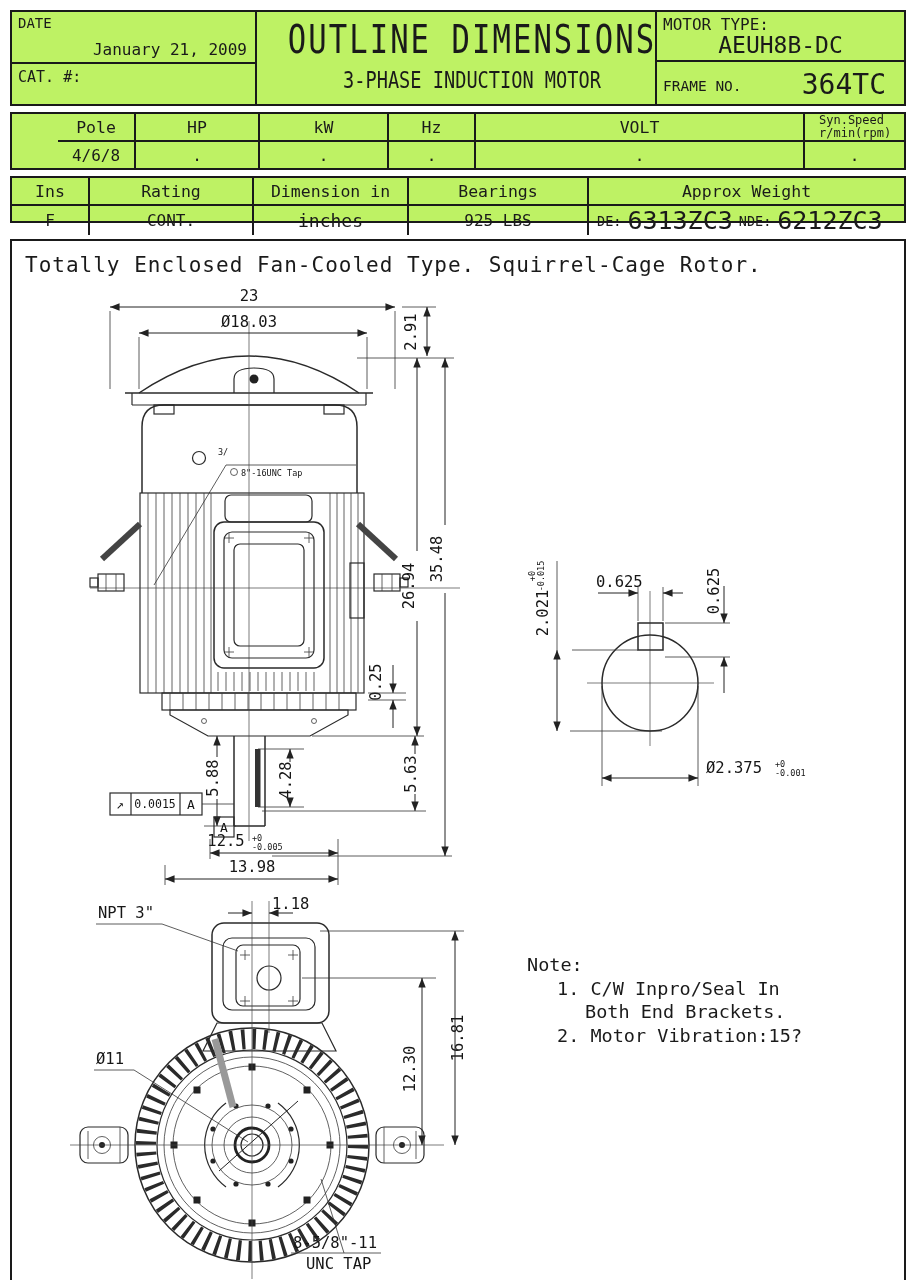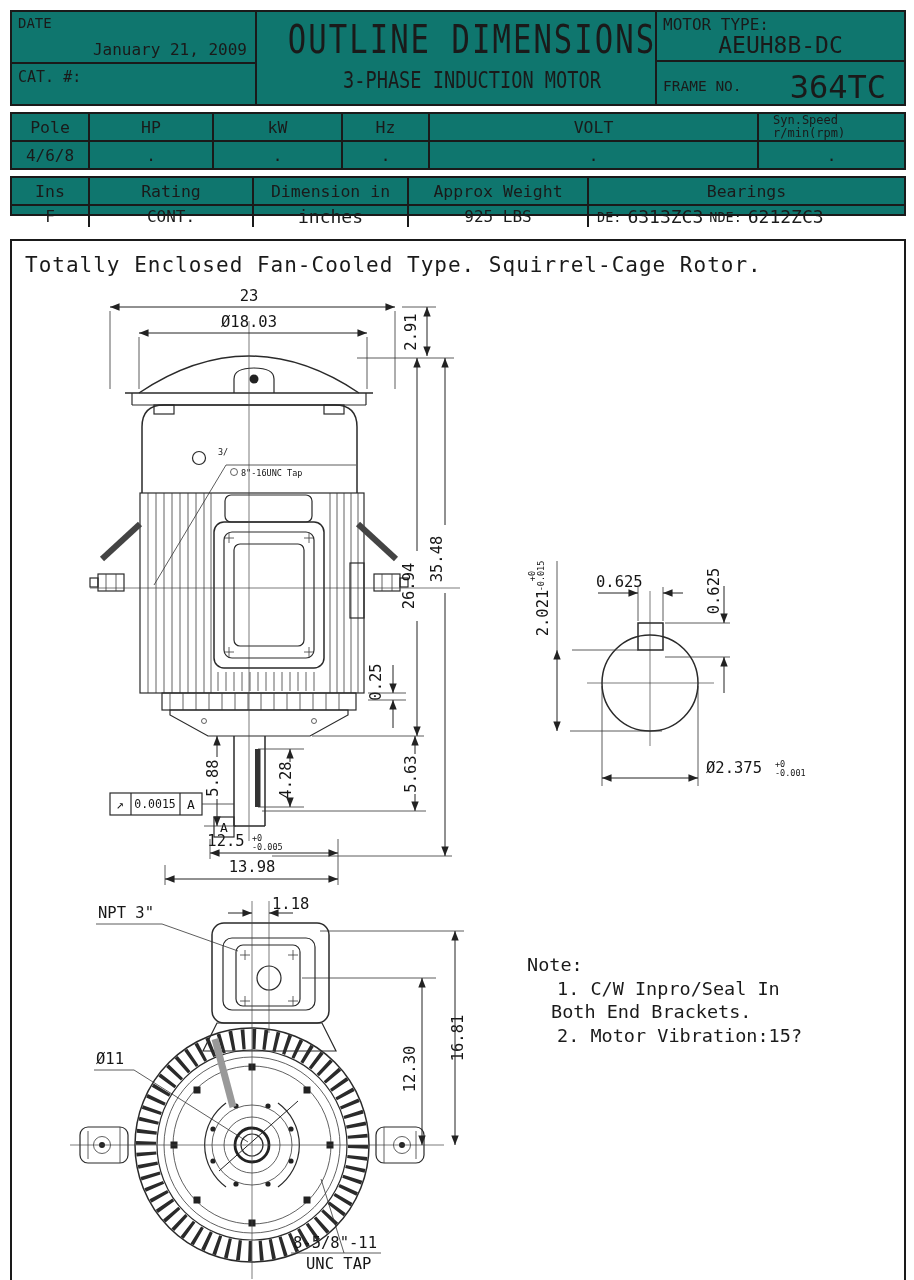--- a/index.html
+++ b/index.html
@@ -5,7 +5,7 @@
   html,body{margin:0;padding:0;background:#fff;}
   body{width:914px;height:1280px;position:relative;font-family:"DejaVu Sans Mono",monospace;color:#1a1a1a;}
   .abs{position:absolute;}
-  .box{border:2px solid #1a1a1a;box-sizing:border-box;background:#0f766e;}
+  .box{border:2px solid #1a1a1a;box-sizing:border-box;background:#bef264;}
   
   .tb{top:10px;left:10px;width:896px;height:96px;display:grid;grid-template-columns:245px 400px 1fr;}
   .tb-left{border-right:2px solid #1a1a1a;display:grid;grid-template-rows:52px 1fr;}

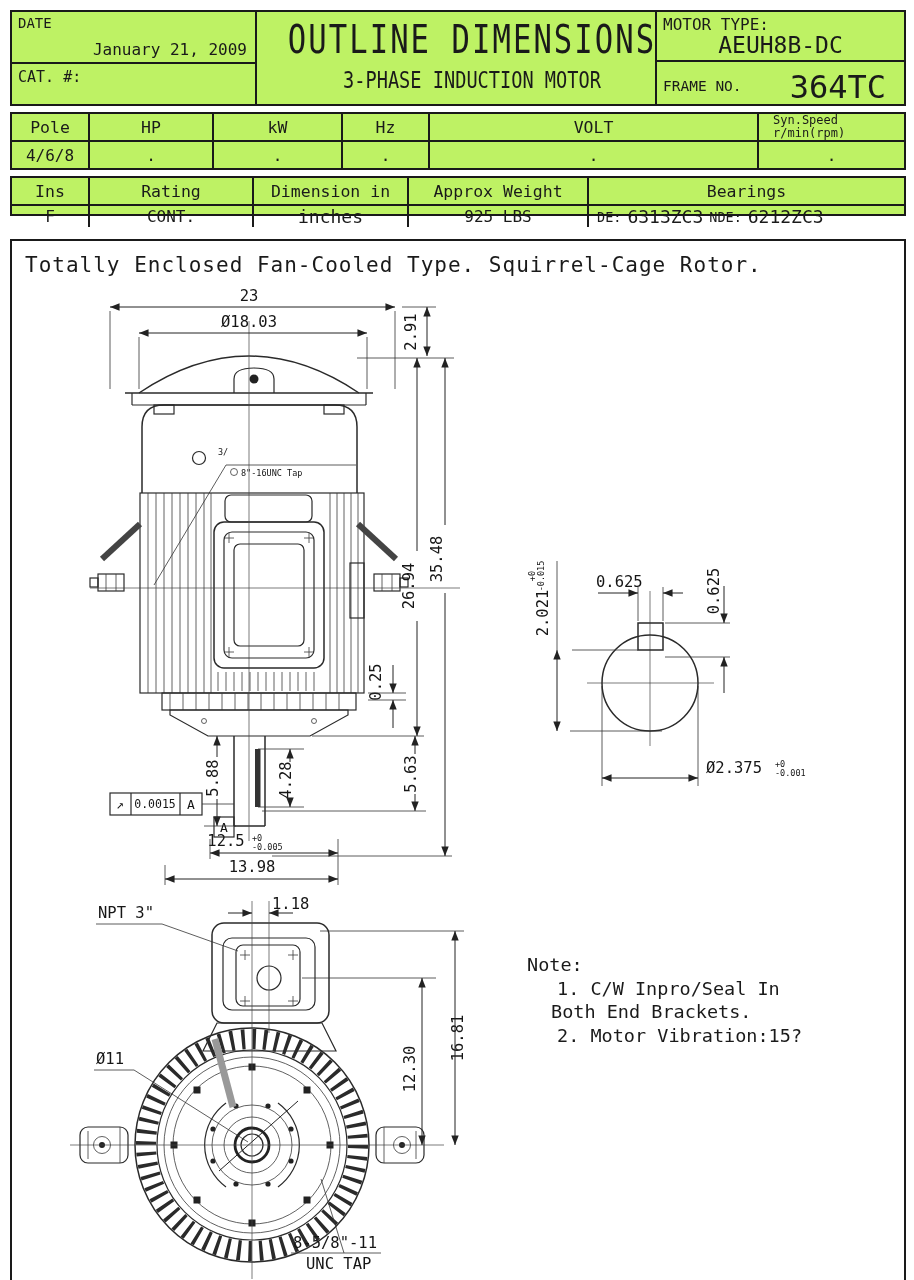--- a/index.html
+++ b/index.html
@@ -23,7 +23,7 @@
   .tb-mt .val{position:absolute;bottom:2px;left:0;right:0;text-align:center;font-size:23px;}
   .tb-fr{position:relative;}
   .tb-fr .lbl{position:absolute;top:16px;left:6px;font-size:14.5px;}
-  .tb-fr .val{position:absolute;top:6px;right:18px;font-size:32px;}
+  .tb-fr .val{position:absolute;top:6px;right:18px;font-size:28px;}
   
   .grid-table{display:grid;}
   .gcell{border-right:2px solid #1a1a1a;display:flex;align-items:center;justify-content:center;box-sizing:border-box;overflow:hidden;}

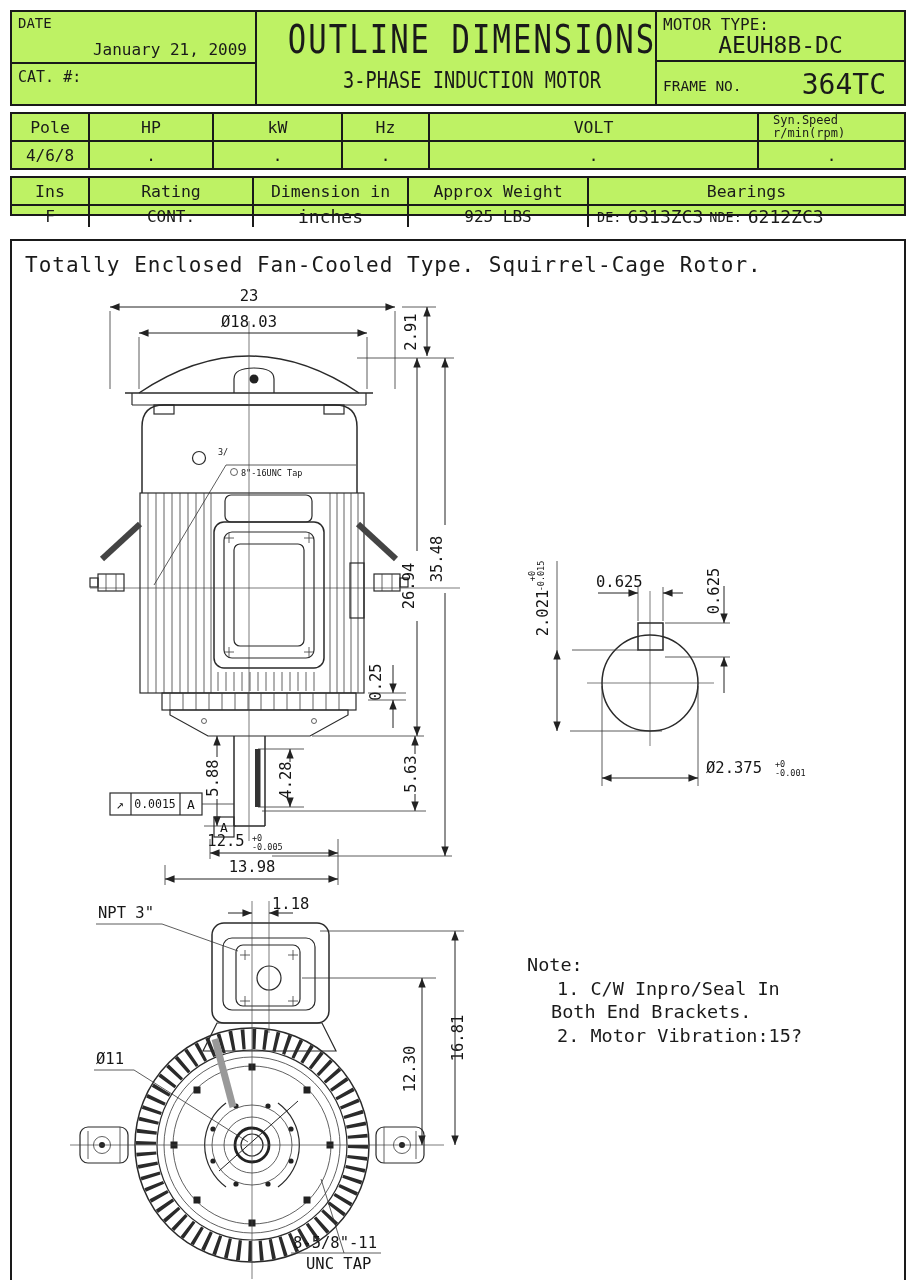--- a/index.html
+++ b/index.html
@@ -31,7 +31,7 @@
   .grow{display:grid;border-bottom:2px solid #1a1a1a;}
   .grow:last-child{border-bottom:none;}
   .t1{top:112px;left:10px;width:896px;height:58px;}
-  .t1 .grow{grid-template-columns:78px 124px 129px 87px 329px 1fr;}
+  .t1 .grow{grid-template-columns:78px 124px 129px 87px 329px 1fr;margin-left:46px;}
   .t2{top:176px;left:10px;width:896px;height:40px;}
   .t2 .grow{grid-template-columns:78px 164px 155px 180px 1fr;}
   .hd{font-size:16.5px;}

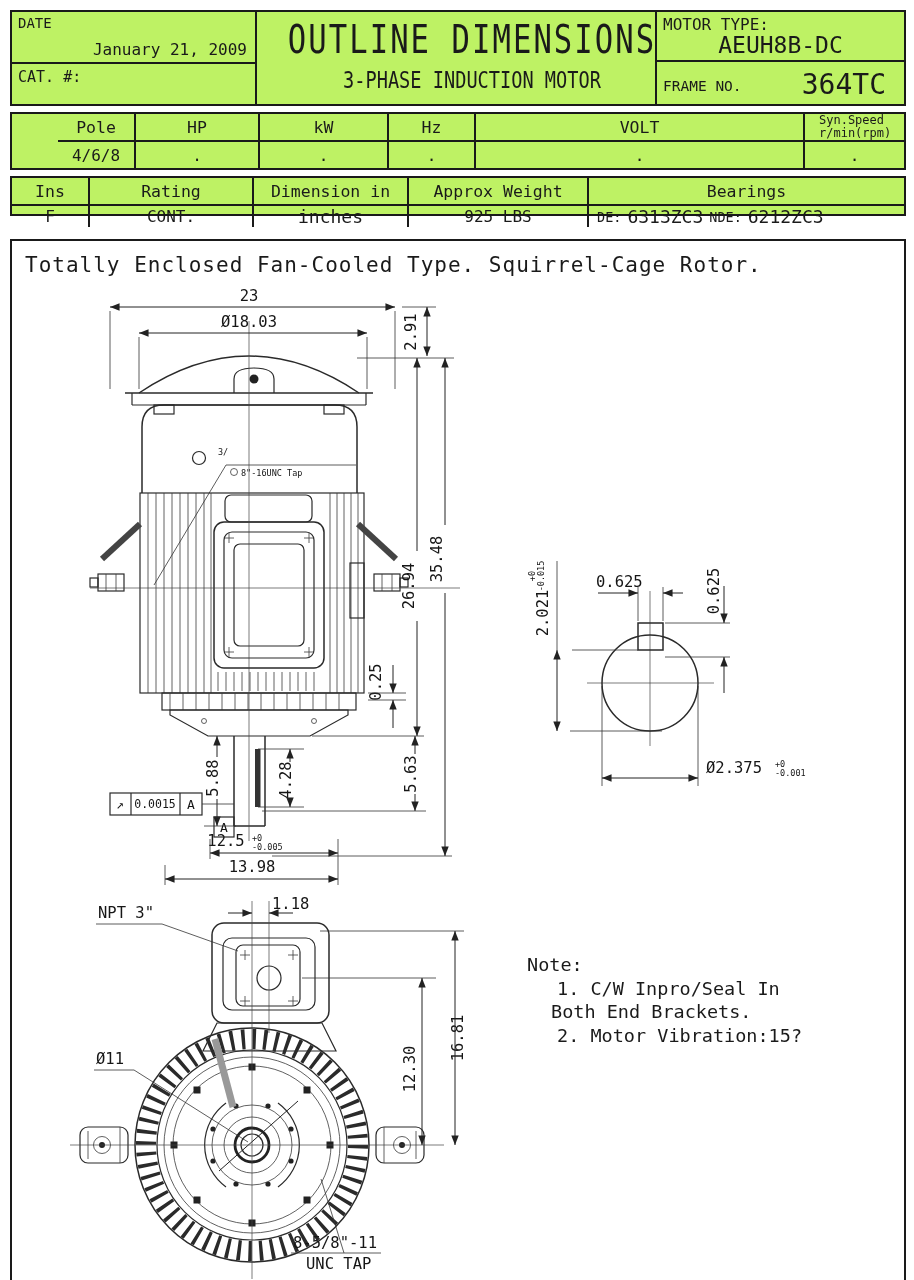--- a/index.html
+++ b/index.html
@@ -32,7 +32,7 @@
   .grow:last-child{border-bottom:none;}
   .t1{top:112px;left:10px;width:896px;height:58px;}
   .t1 .grow{grid-template-columns:78px 124px 129px 87px 329px 1fr;margin-left:46px;}
-  .t2{top:176px;left:10px;width:896px;height:40px;}
+  .t2{top:176px;left:10px;width:896px;height:47px;}
   .t2 .grow{grid-template-columns:78px 164px 155px 180px 1fr;}
   .hd{font-size:16.5px;}
   .vl{font-size:16px;}

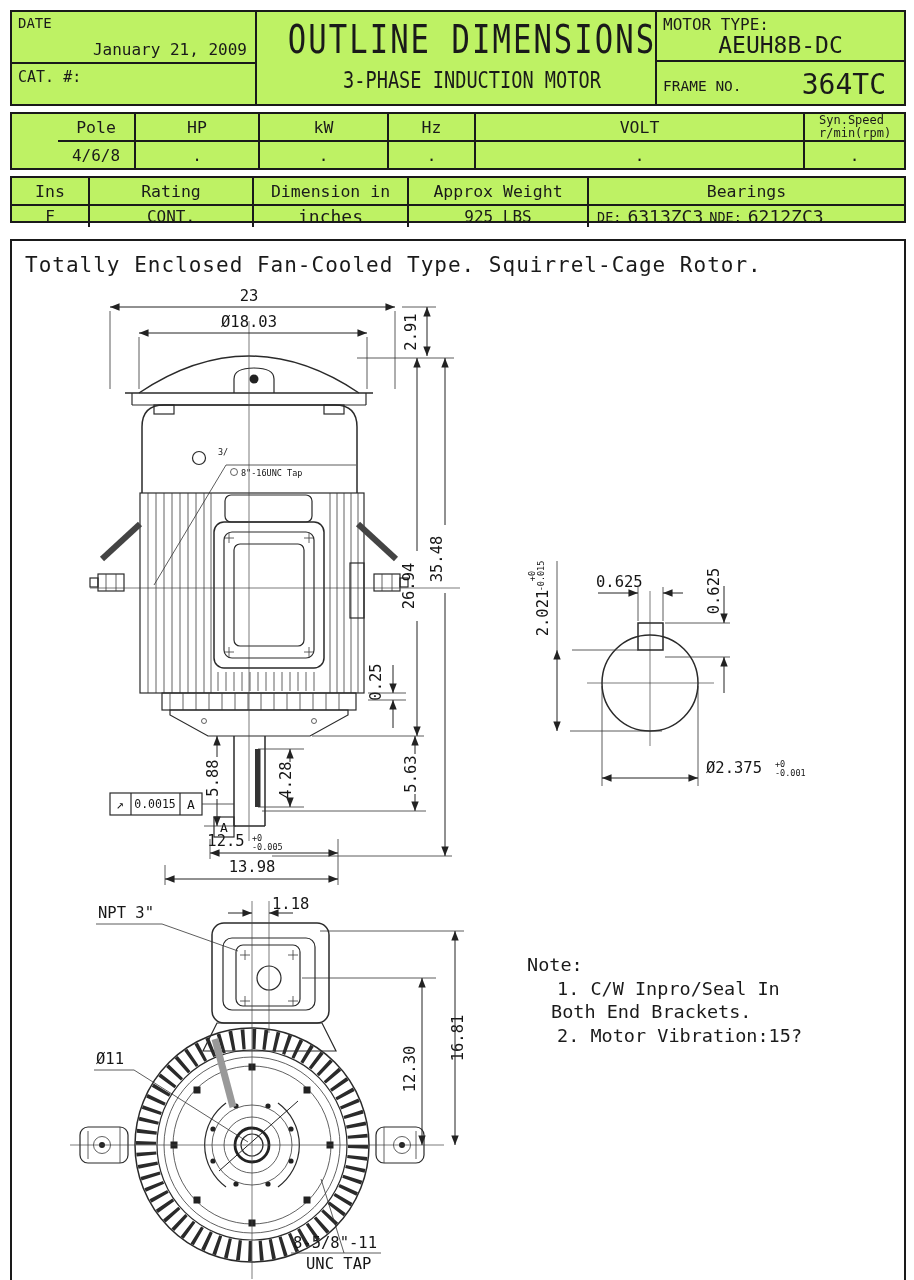--- a/index.html
+++ b/index.html
@@ -116,8 +116,8 @@
     <div class="gcell hd">Ins</div>
     <div class="gcell hd">Rating</div>
     <div class="gcell hd">Dimension in</div>
+    <div class="gcell hd">Bearings</div>
     <div class="gcell hd">Approx Weight</div>
-    <div class="gcell hd">Bearings</div>
   </div>
   <div class="grow">
     <div class="gcell vl">F</div>

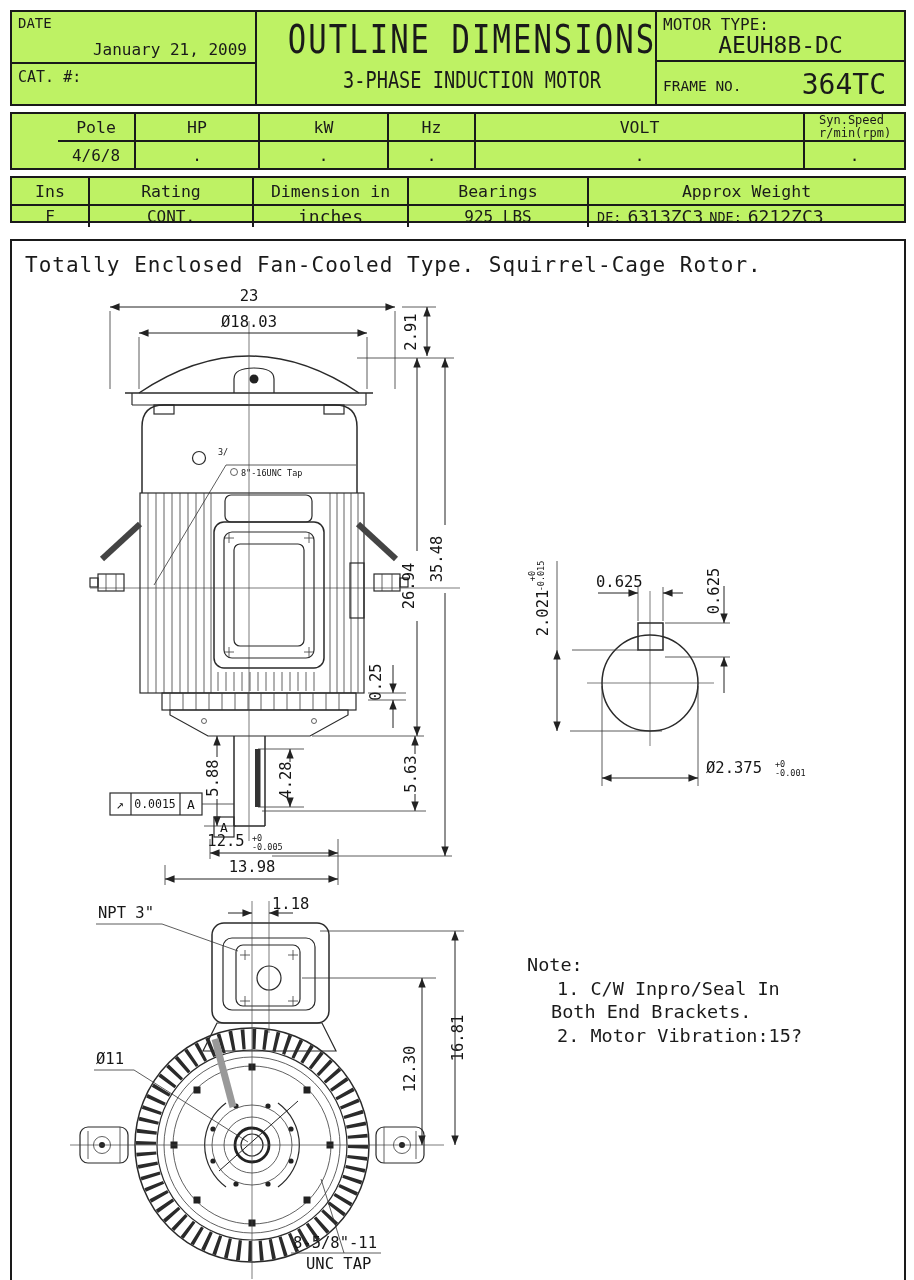--- a/index.html
+++ b/index.html
@@ -38,7 +38,7 @@
   .vl{font-size:16px;}
   .syncell{flex-direction:column;align-items:flex-start;padding-left:14px;font-size:12px;line-height:13px;justify-content:center;}
   .bearings{gap:6px;font-size:13.5px;justify-content:flex-start;padding-left:8px;border-radius:8px;}
-  .bearings .bv{font-size:18px;}
+  .bearings .bv{font-size:25px;}
   
   .draw{top:239px;left:10px;width:896px;height:1041px;border:2px solid #1a1a1a;border-bottom:none;box-sizing:border-box;}
   .caption{position:absolute;top:12px;left:13px;right:70px;text-align:left;font-size:21px;letter-spacing:1px;}

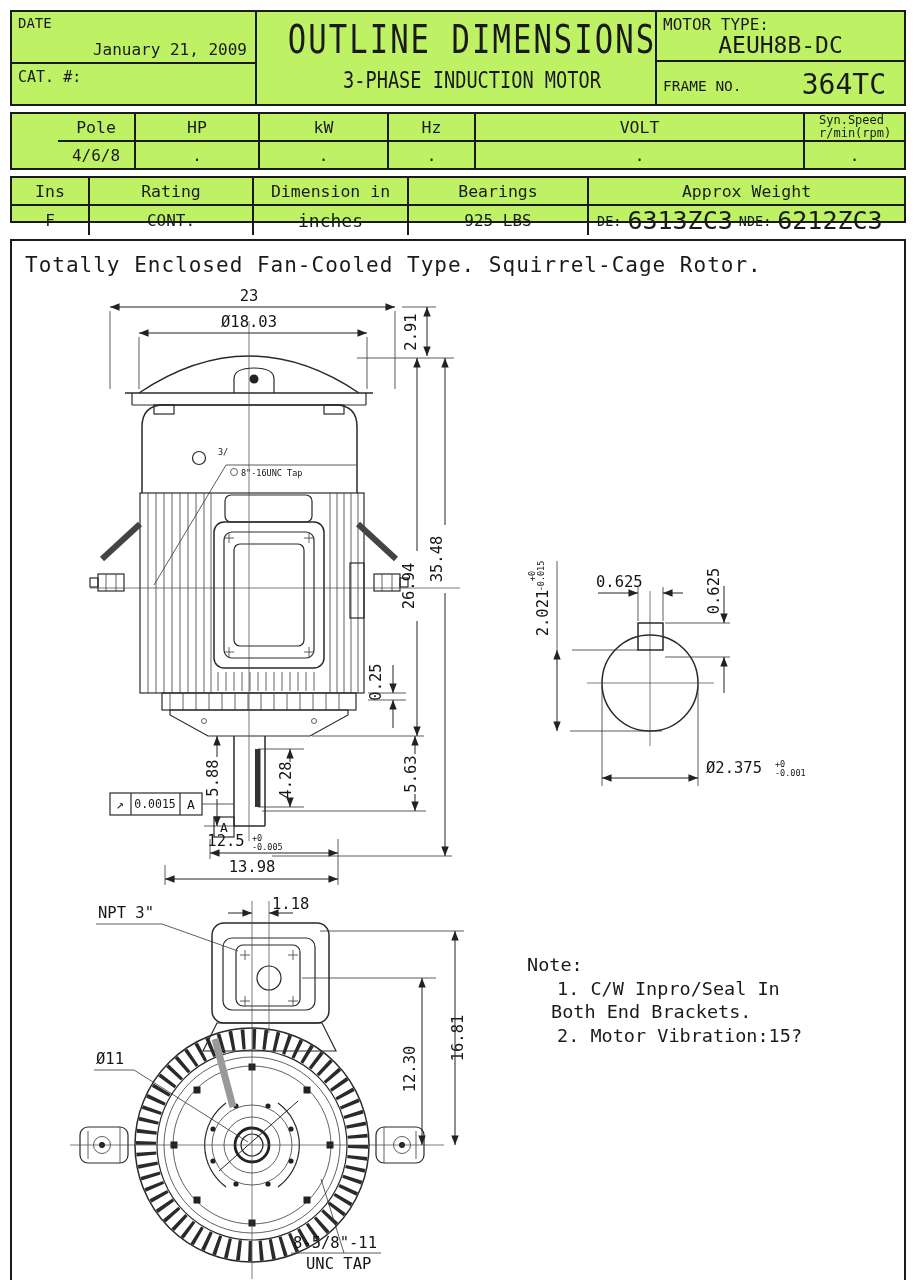--- a/index.html
+++ b/index.html
@@ -44,7 +44,7 @@
   .caption{position:absolute;top:12px;left:13px;right:70px;text-align:left;font-size:21px;letter-spacing:1px;}
   .note{position:absolute;left:515px;top:712px;font-size:18.5px;line-height:23.5px;white-space:nowrap;}
   .note .i1{margin-left:30px;}
-  .note .i1b{margin-left:24px;}
+  .note .i1b{margin-left:58px;}
   svg{position:absolute;left:0;top:0;}
   svg text{fill:#161616;font-family:"DejaVu Sans Mono",monospace;}
   .o{stroke:#2a2a2a;stroke-width:1.5;fill:none;}

